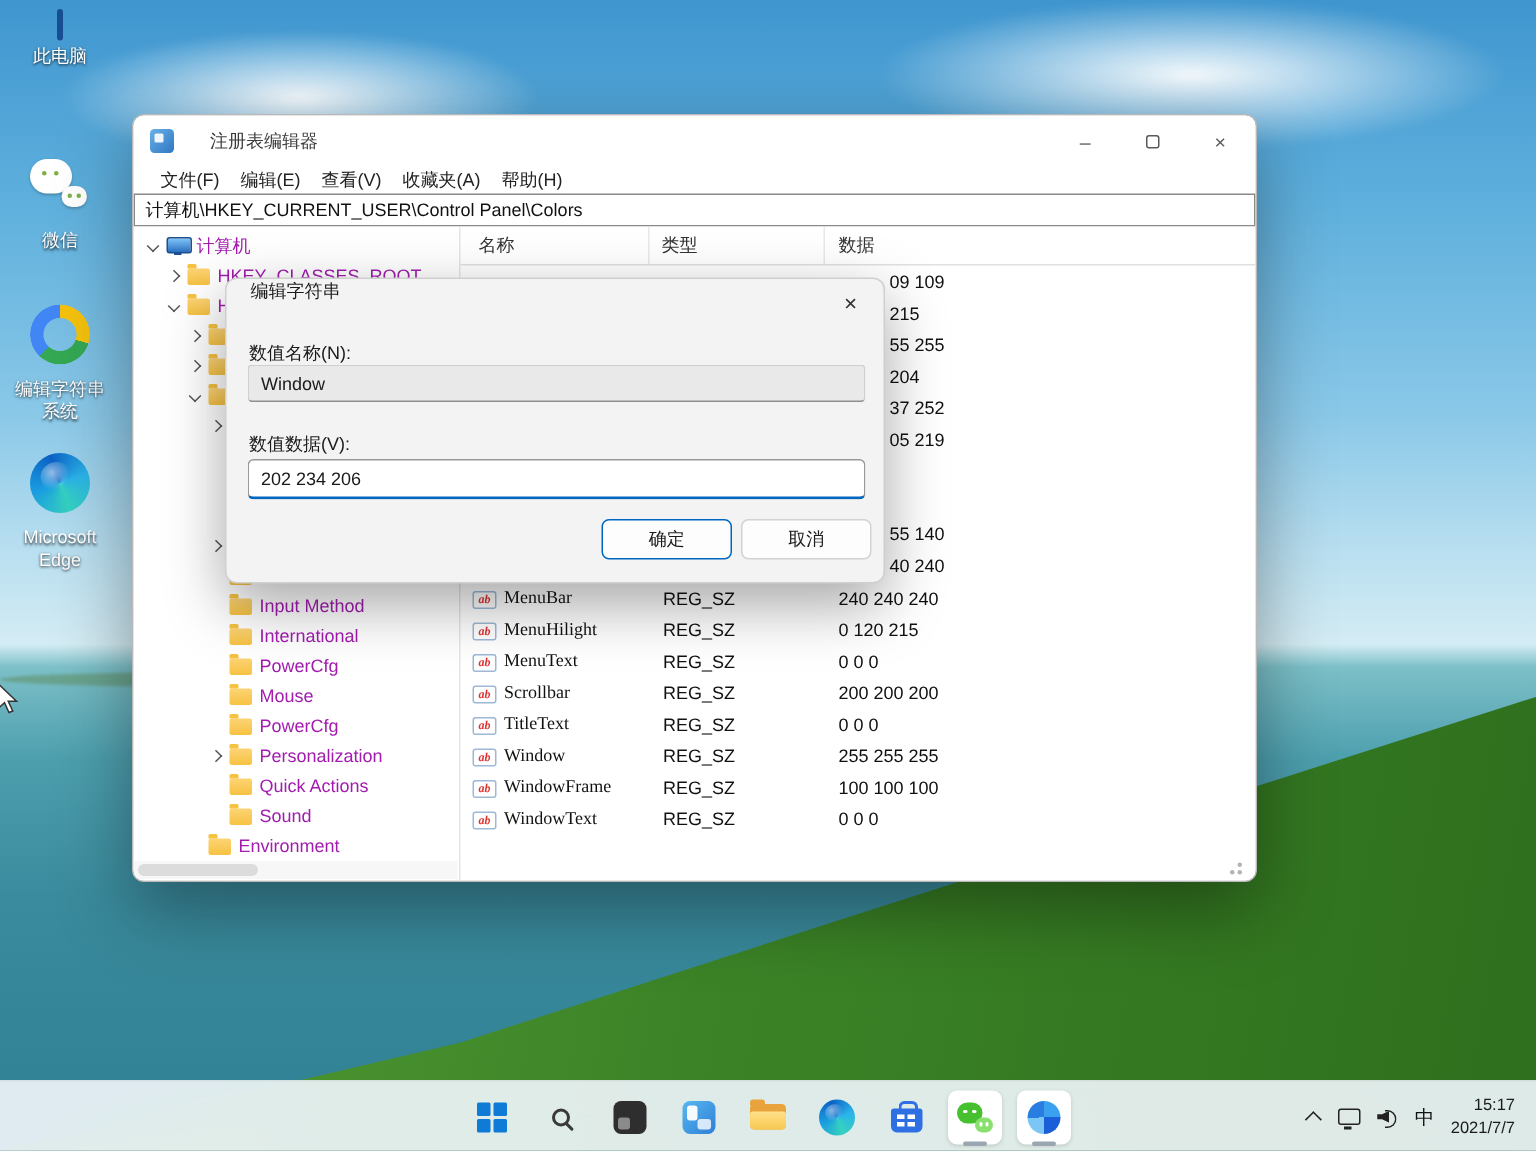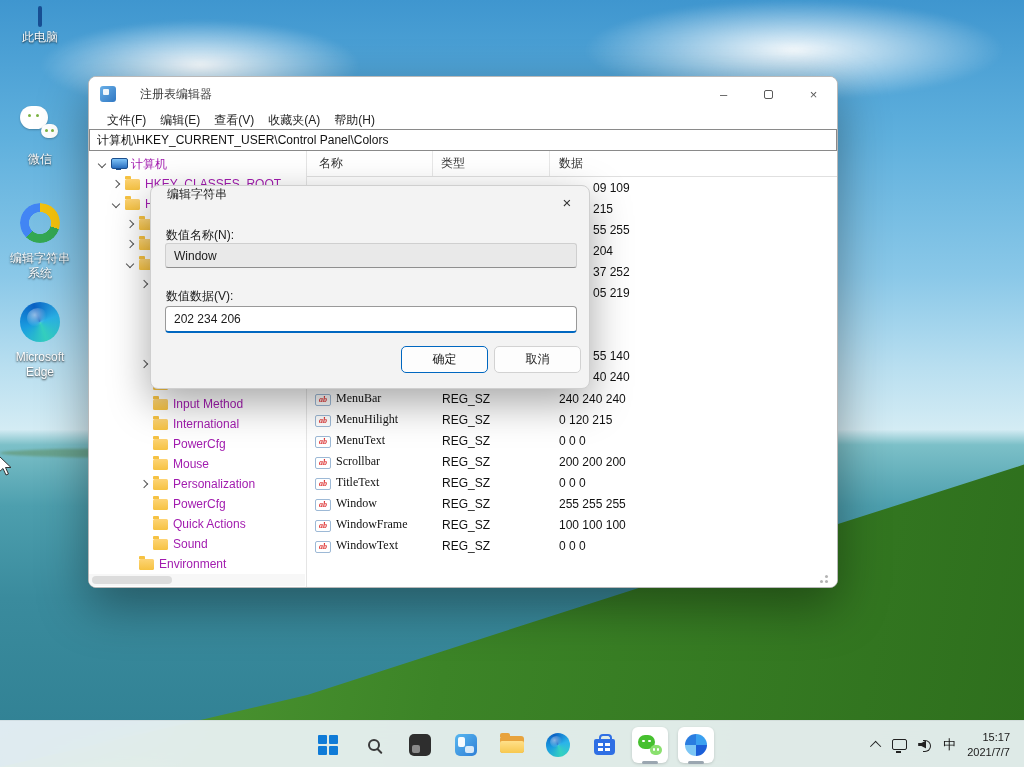--- a/index.html
+++ b/index.html
@@ -312,14 +312,14 @@
           <span>Mouse</span>
         </div>
       <div class="trow lv3">
+          <span class="chev none"></span>
+          <span class="ficon"></span>
+          <span>PowerCfg</span>
+        </div>
+      <div class="trow lv3">
           <span class="chev right"></span>
           <span class="ficon"></span>
           <span>Personalization</span>
-        </div>
-      <div class="trow lv3">
-          <span class="chev none"></span>
-          <span class="ficon"></span>
-          <span>PowerCfg</span>
         </div>
       <div class="trow lv3">
           <span class="chev none"></span>

